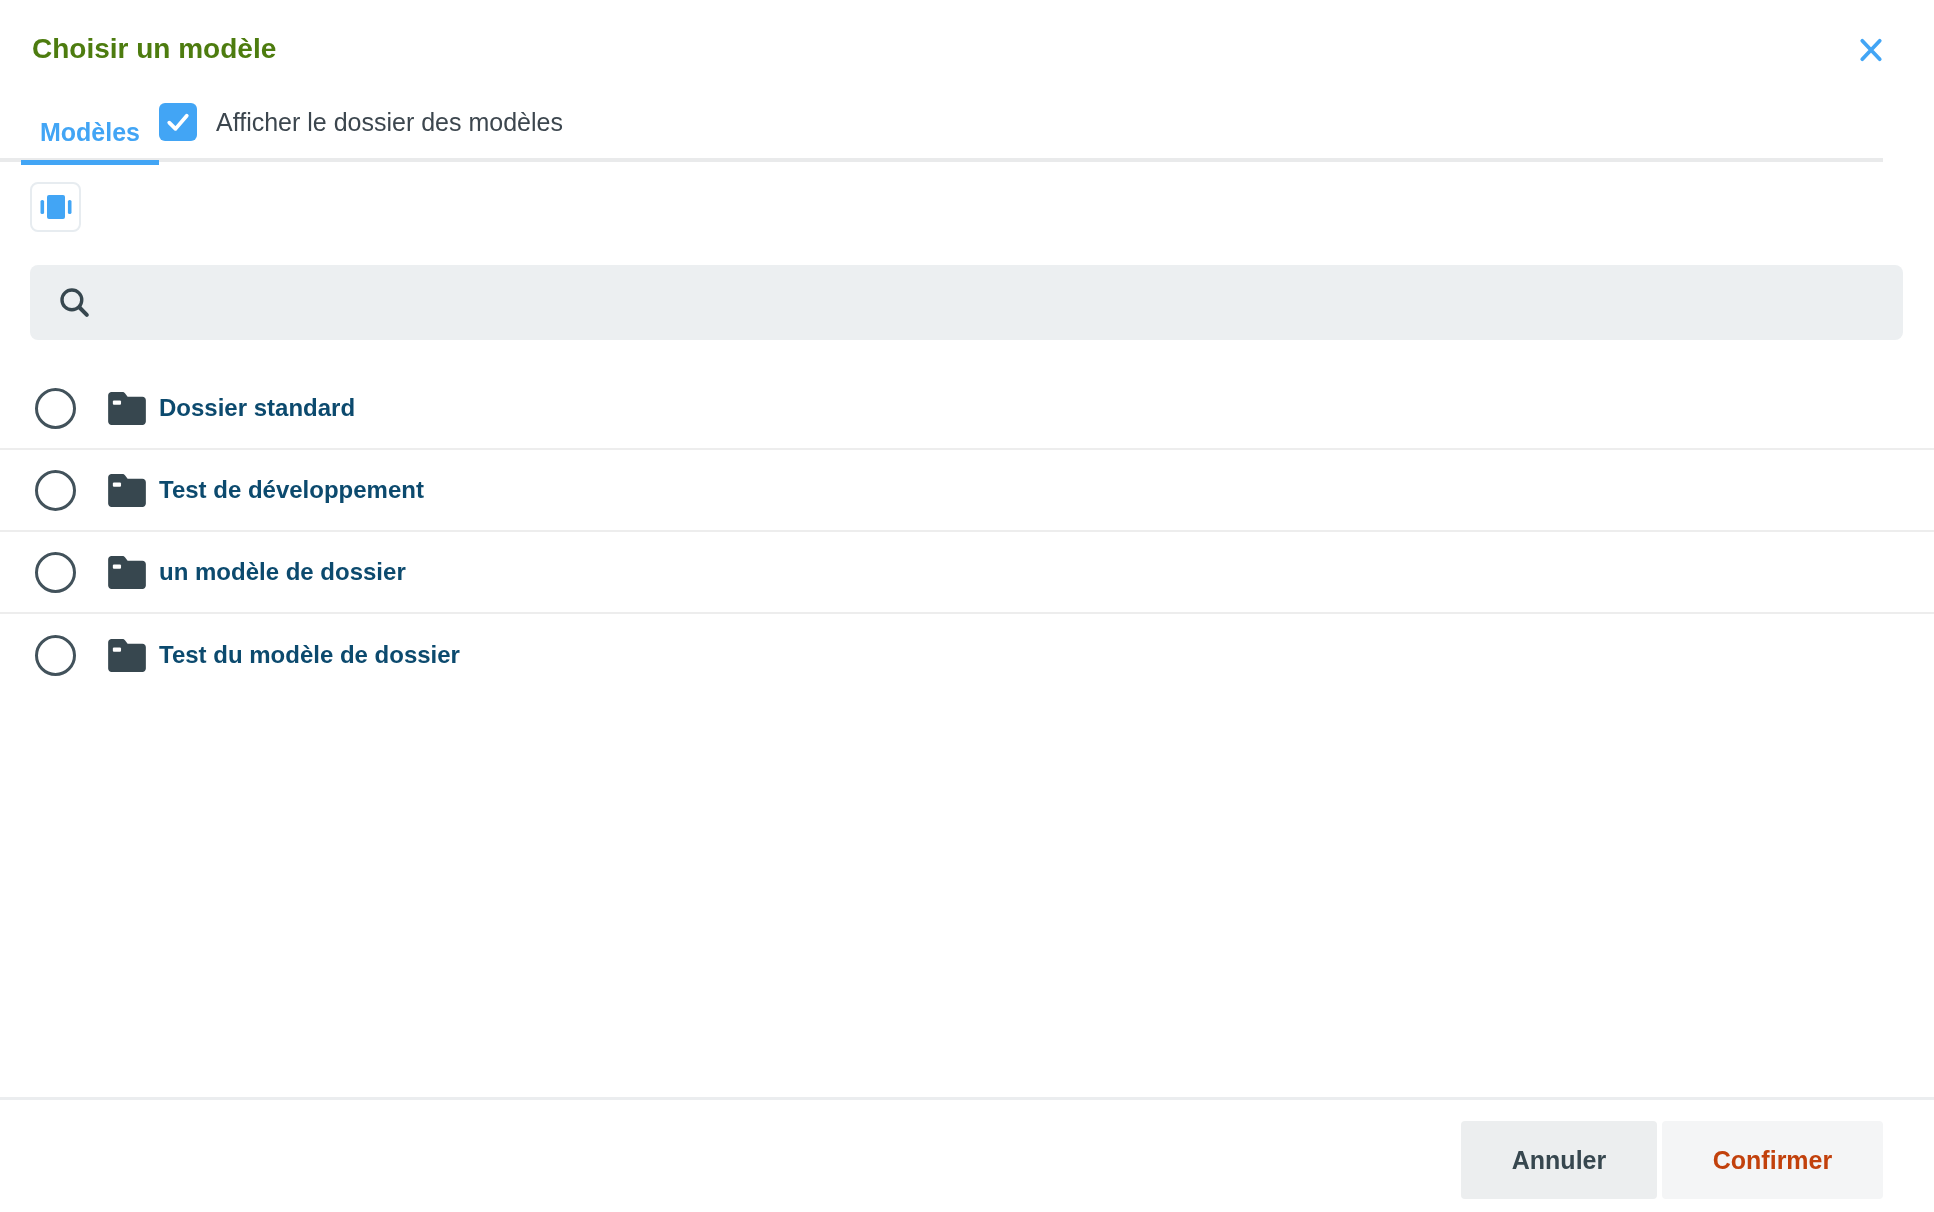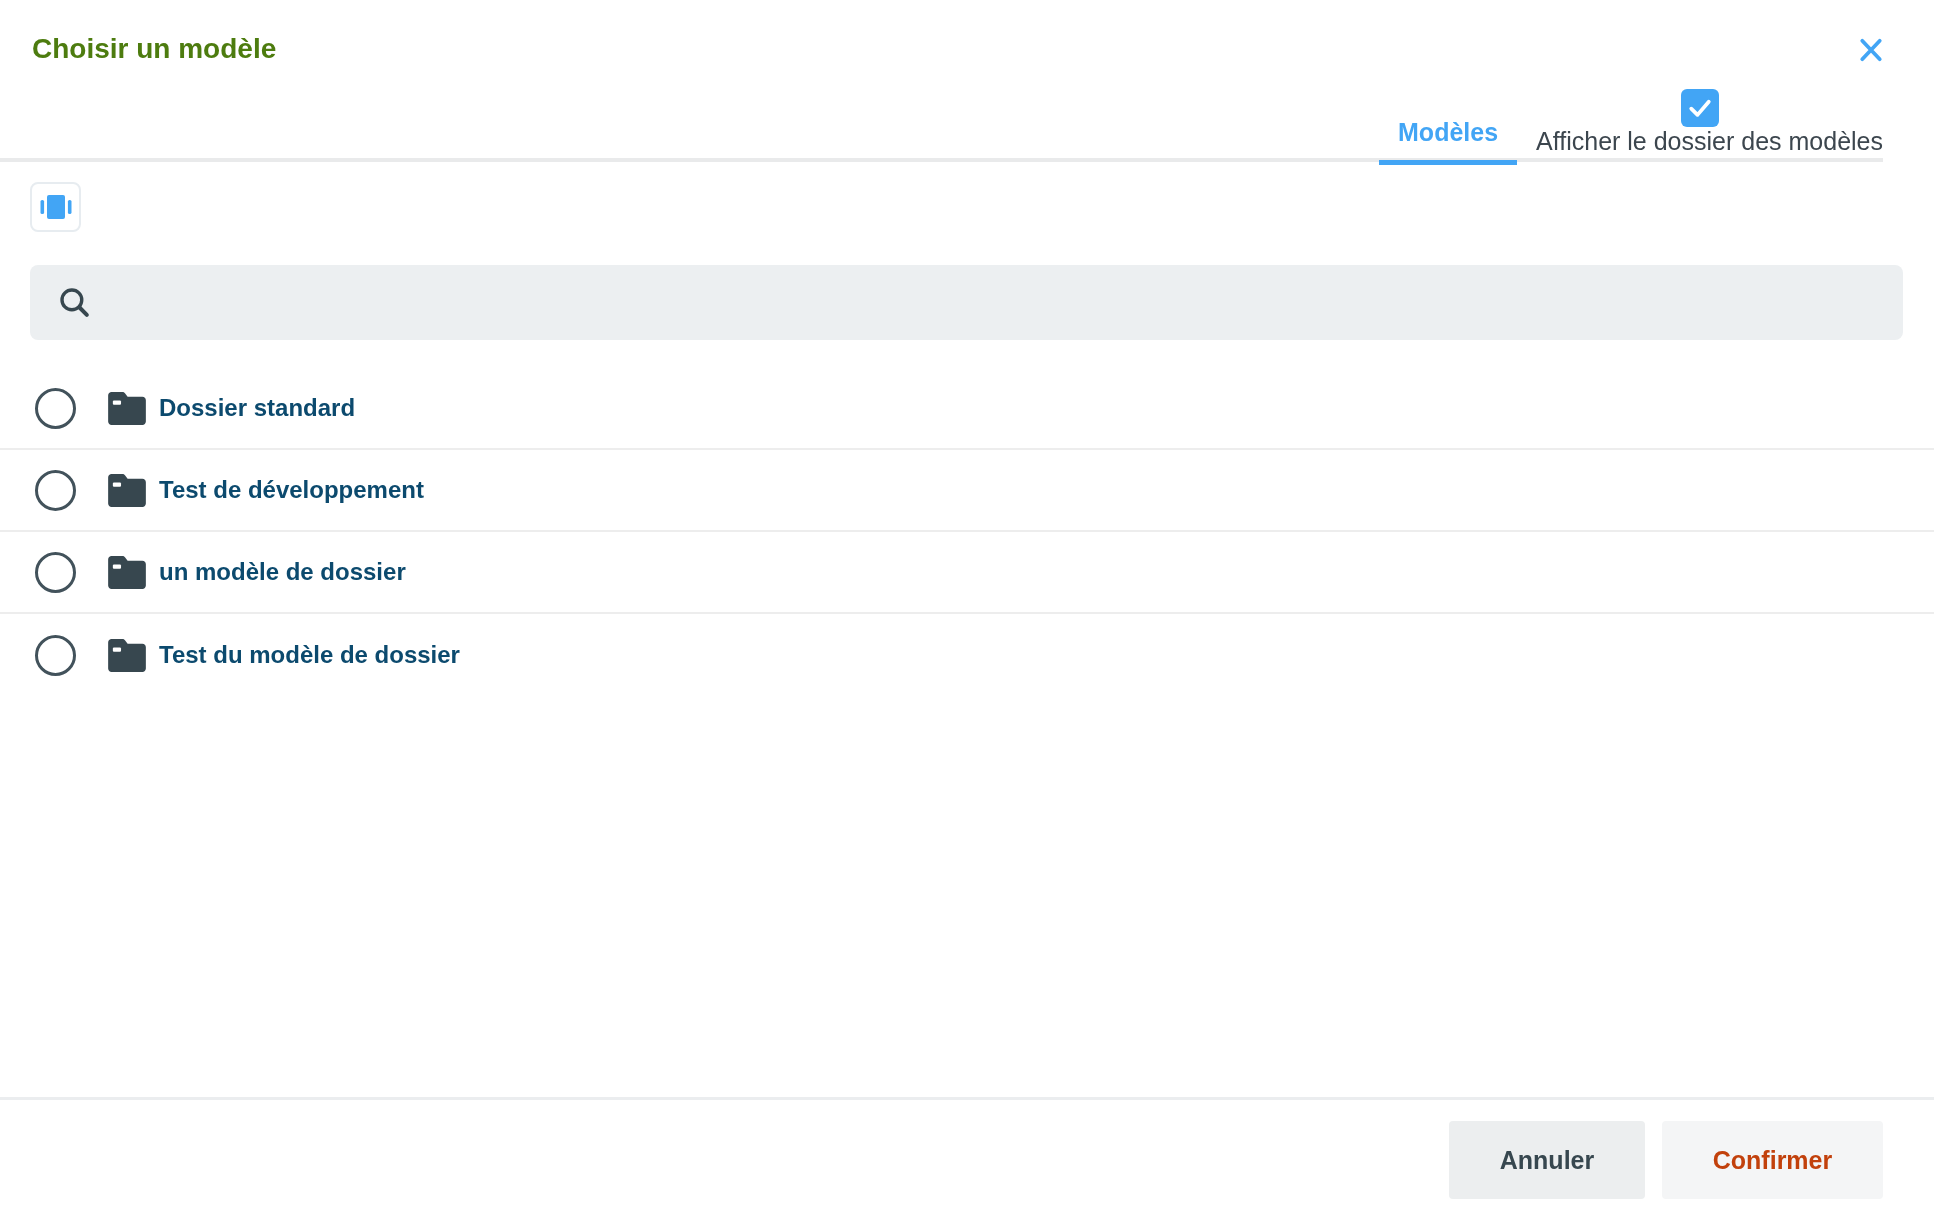--- a/index.html
+++ b/index.html
@@ -20,7 +20,7 @@
   }
   
   .tabbar{
-    display:flex;justify-content:flex-end;align-items:center;
+    display:flex;justify-content:flex-start;align-items:center;
     margin:36px 51px 0 0;height:56px;
     border-bottom:4px solid #e9eaeb;
   }

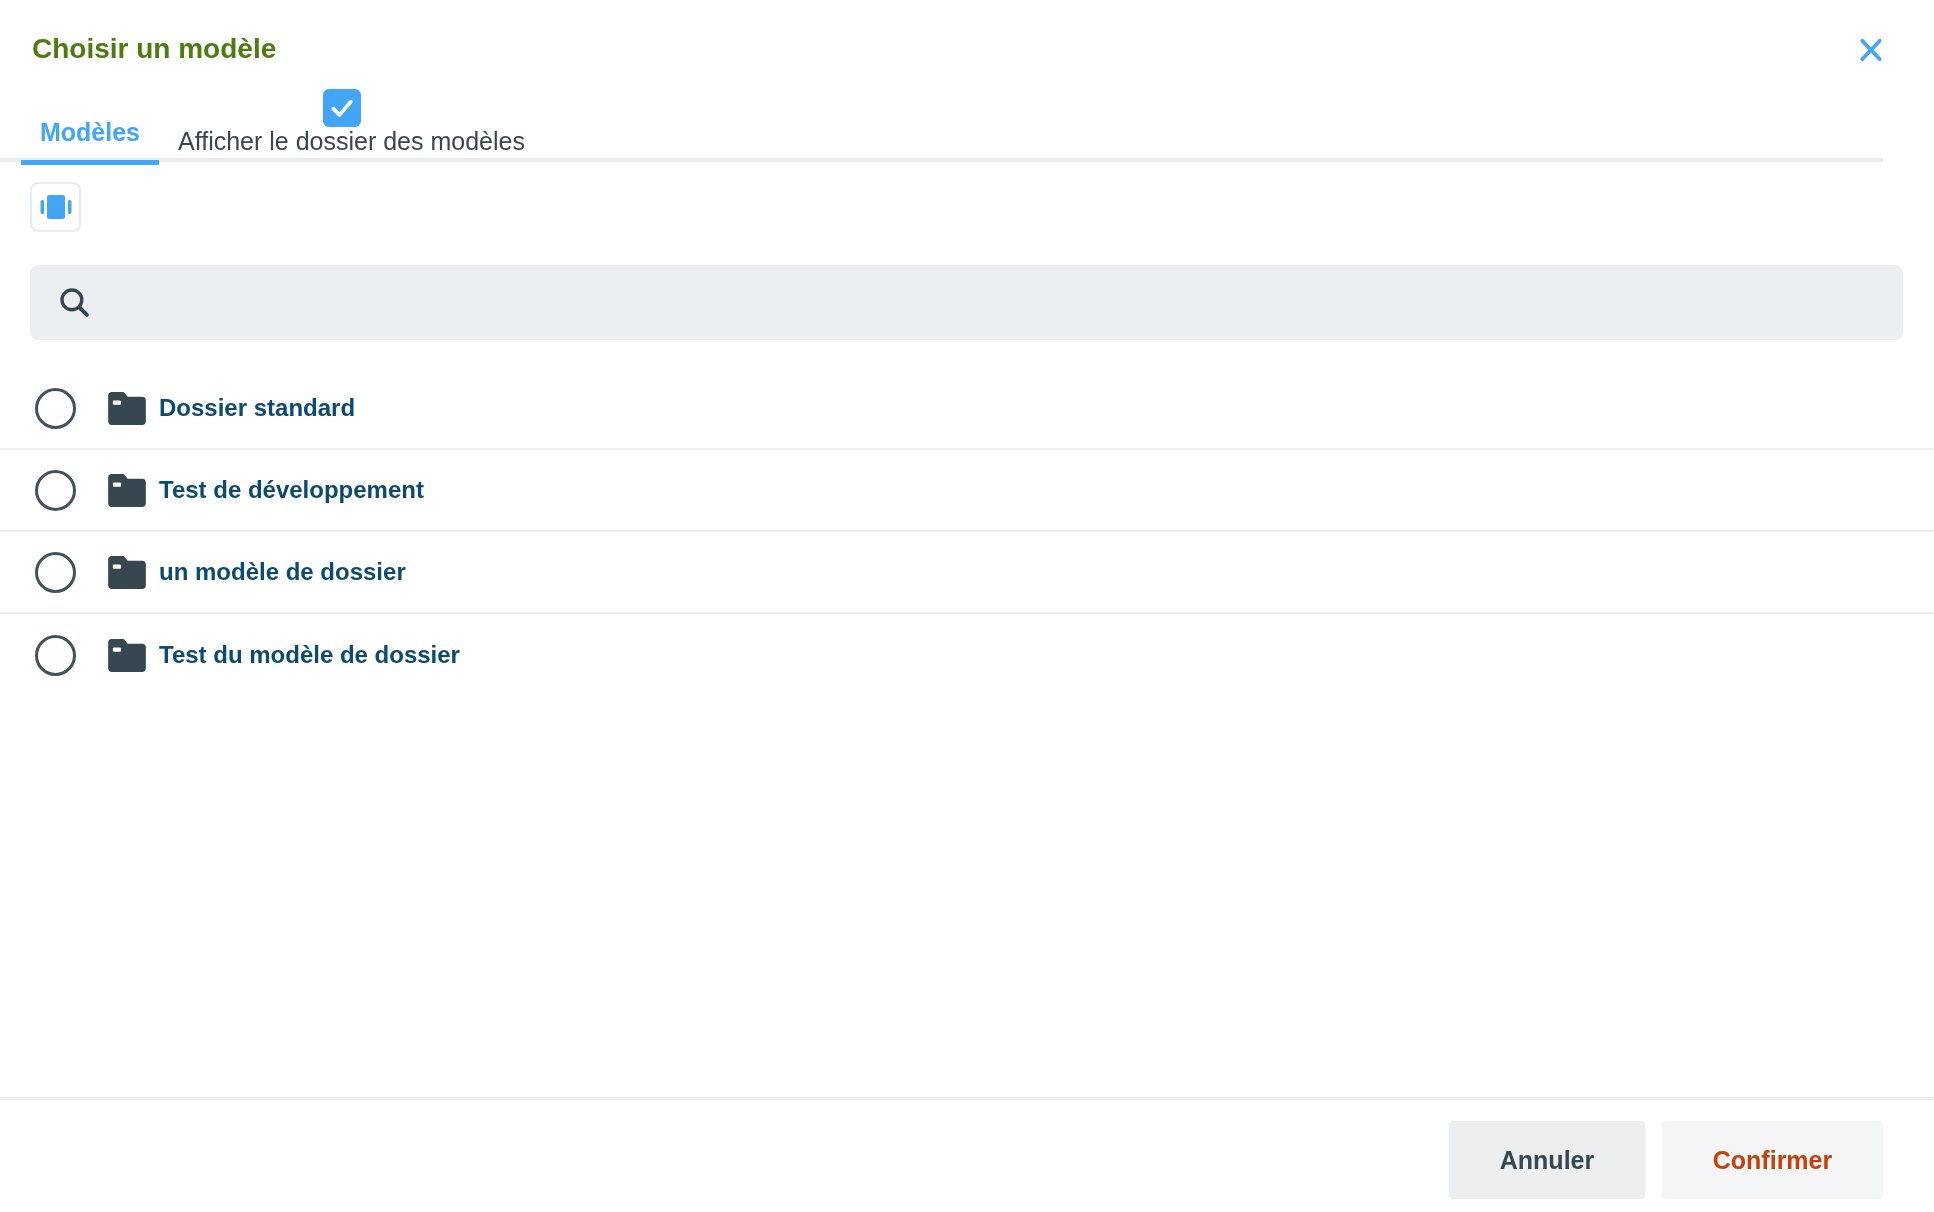--- a/index.html
+++ b/index.html
@@ -31,7 +31,7 @@
     border-bottom:5px solid #42a5f5;
     background:none;cursor:pointer;
   }
-  .checkbox-row{display:flex;align-items:center;cursor:pointer;margin-bottom:16px;flex-direction:column;}
+  .checkbox-row{display:flex;align-items:center;cursor:pointer;margin-bottom:16px;}
   .checkbox-box{
     width:38px;height:38px;border-radius:6px;background:#42a5f5;
     display:flex;align-items:center;justify-content:center;flex:0 0 auto;

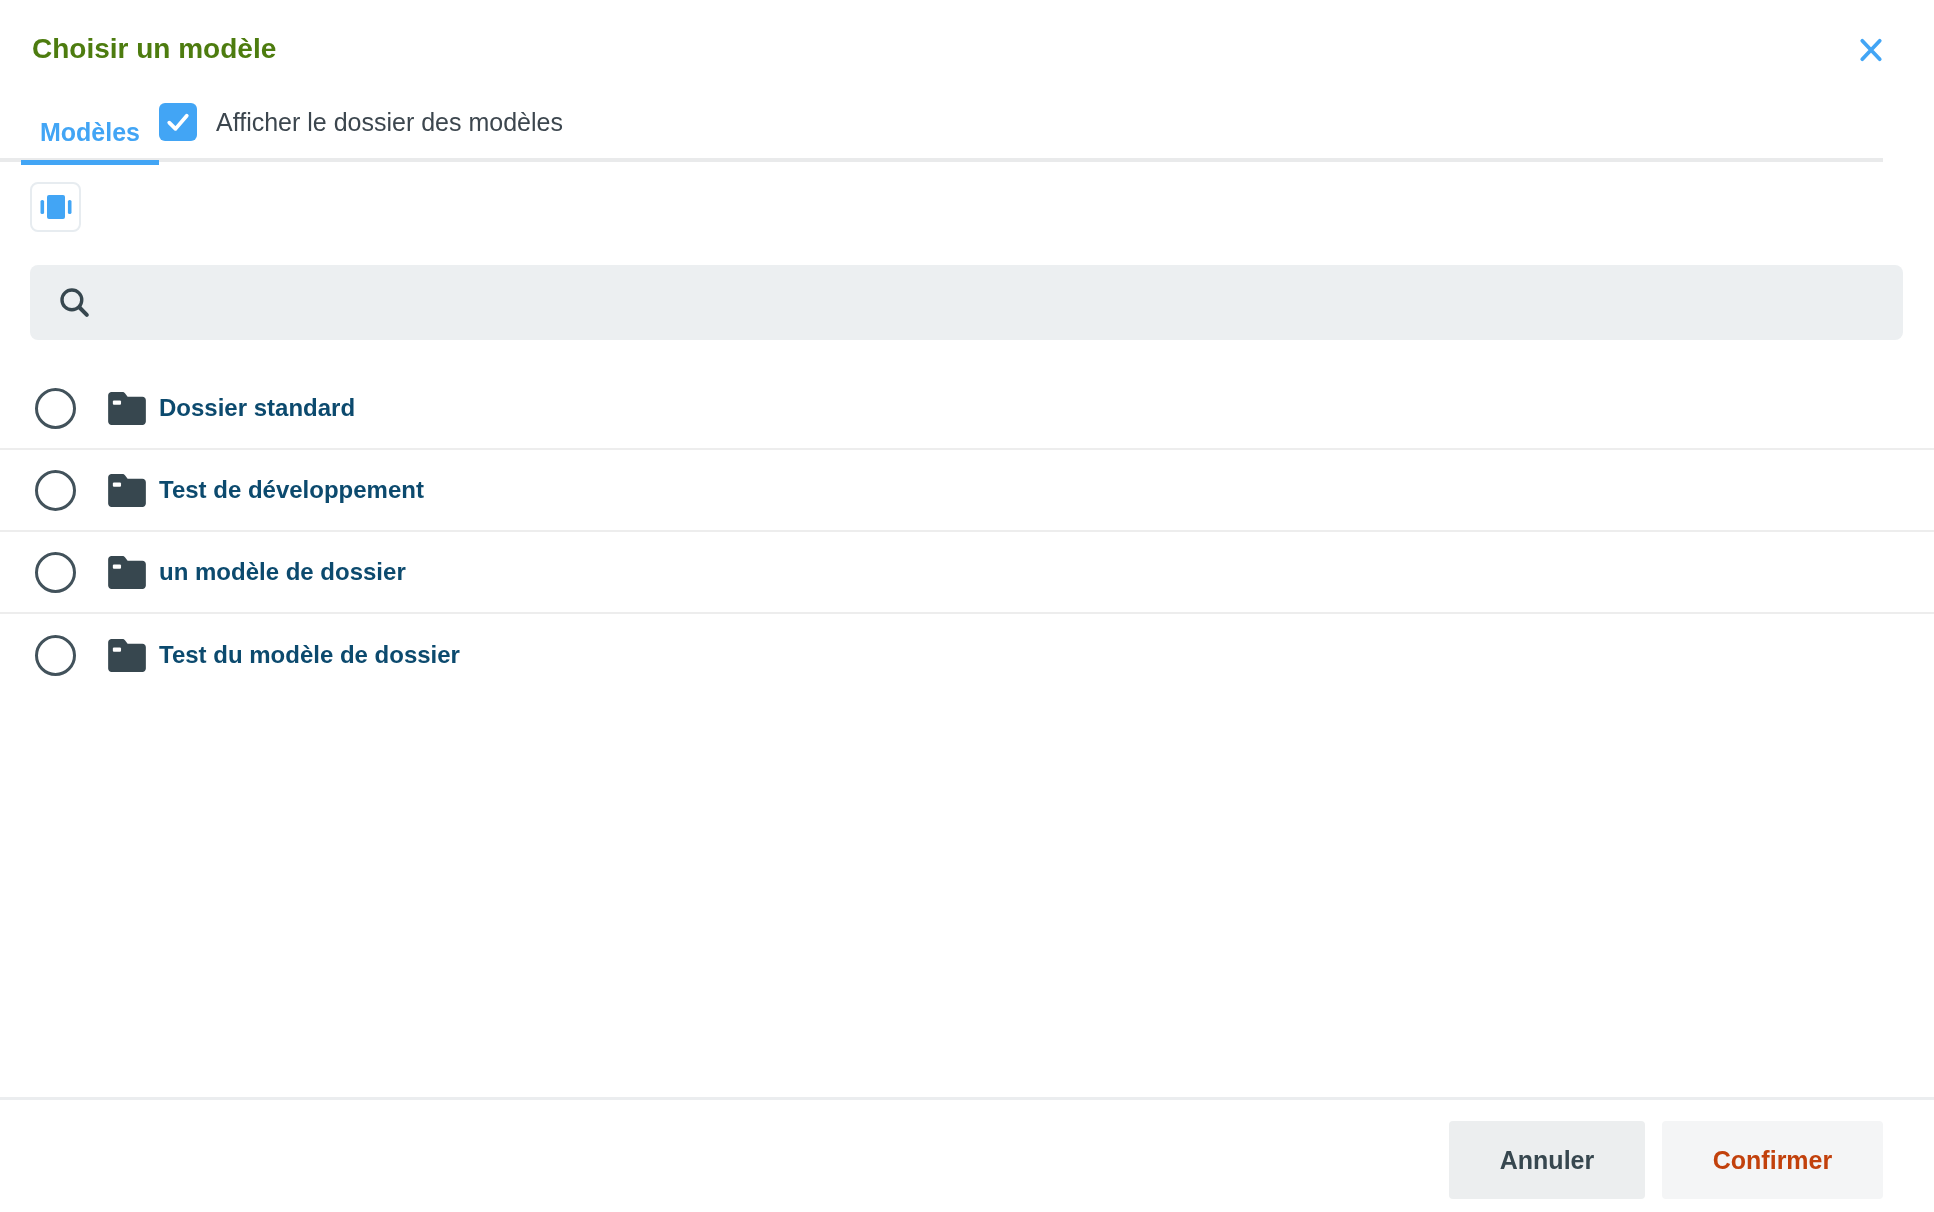--- a/index.html
+++ b/index.html
@@ -72,7 +72,7 @@
     position:absolute;left:0;right:0;top:1097px;
     border-top:3px solid #ebedef;
   }
-  .footer-buttons{display:flex;justify-content:flex-end;gap:17px;padding:21px 51px 0 0;}
+  .footer-buttons{display:flex;justify-content:flex-end;gap:5px;padding:21px 51px 0 0;}
   .btn{
     height:78px;border:none;border-radius:4px;
     font-size:25px;font-weight:700;font-family:"Liberation Sans",sans-serif;cursor:pointer;

